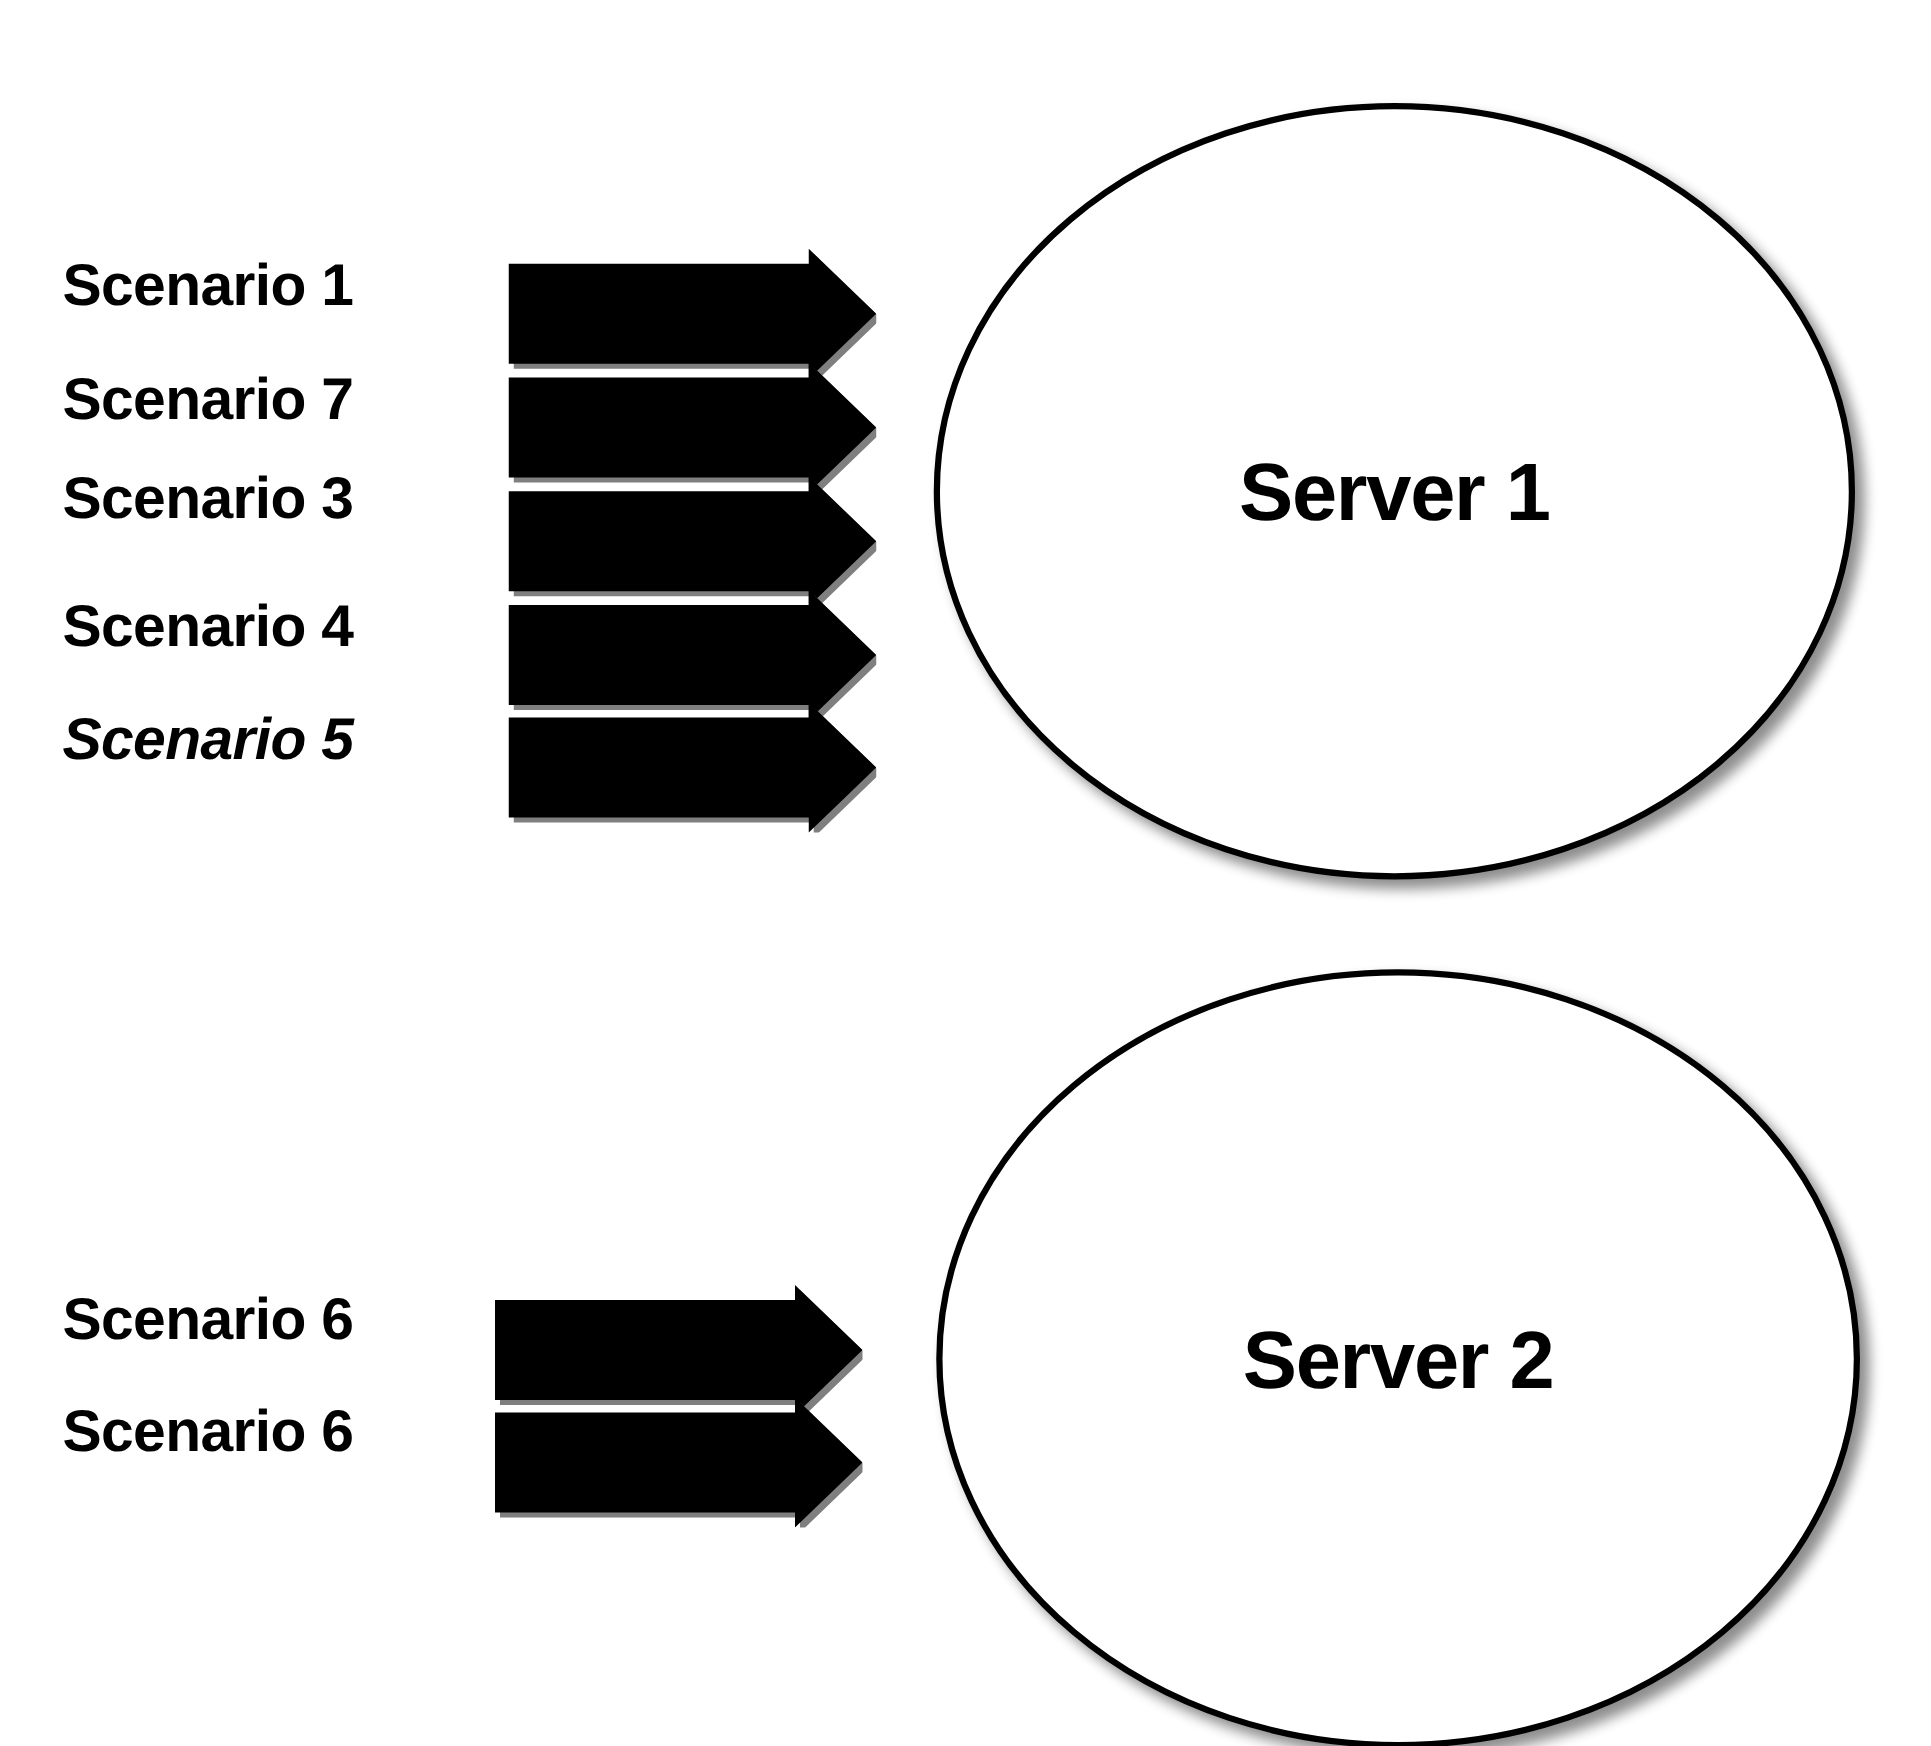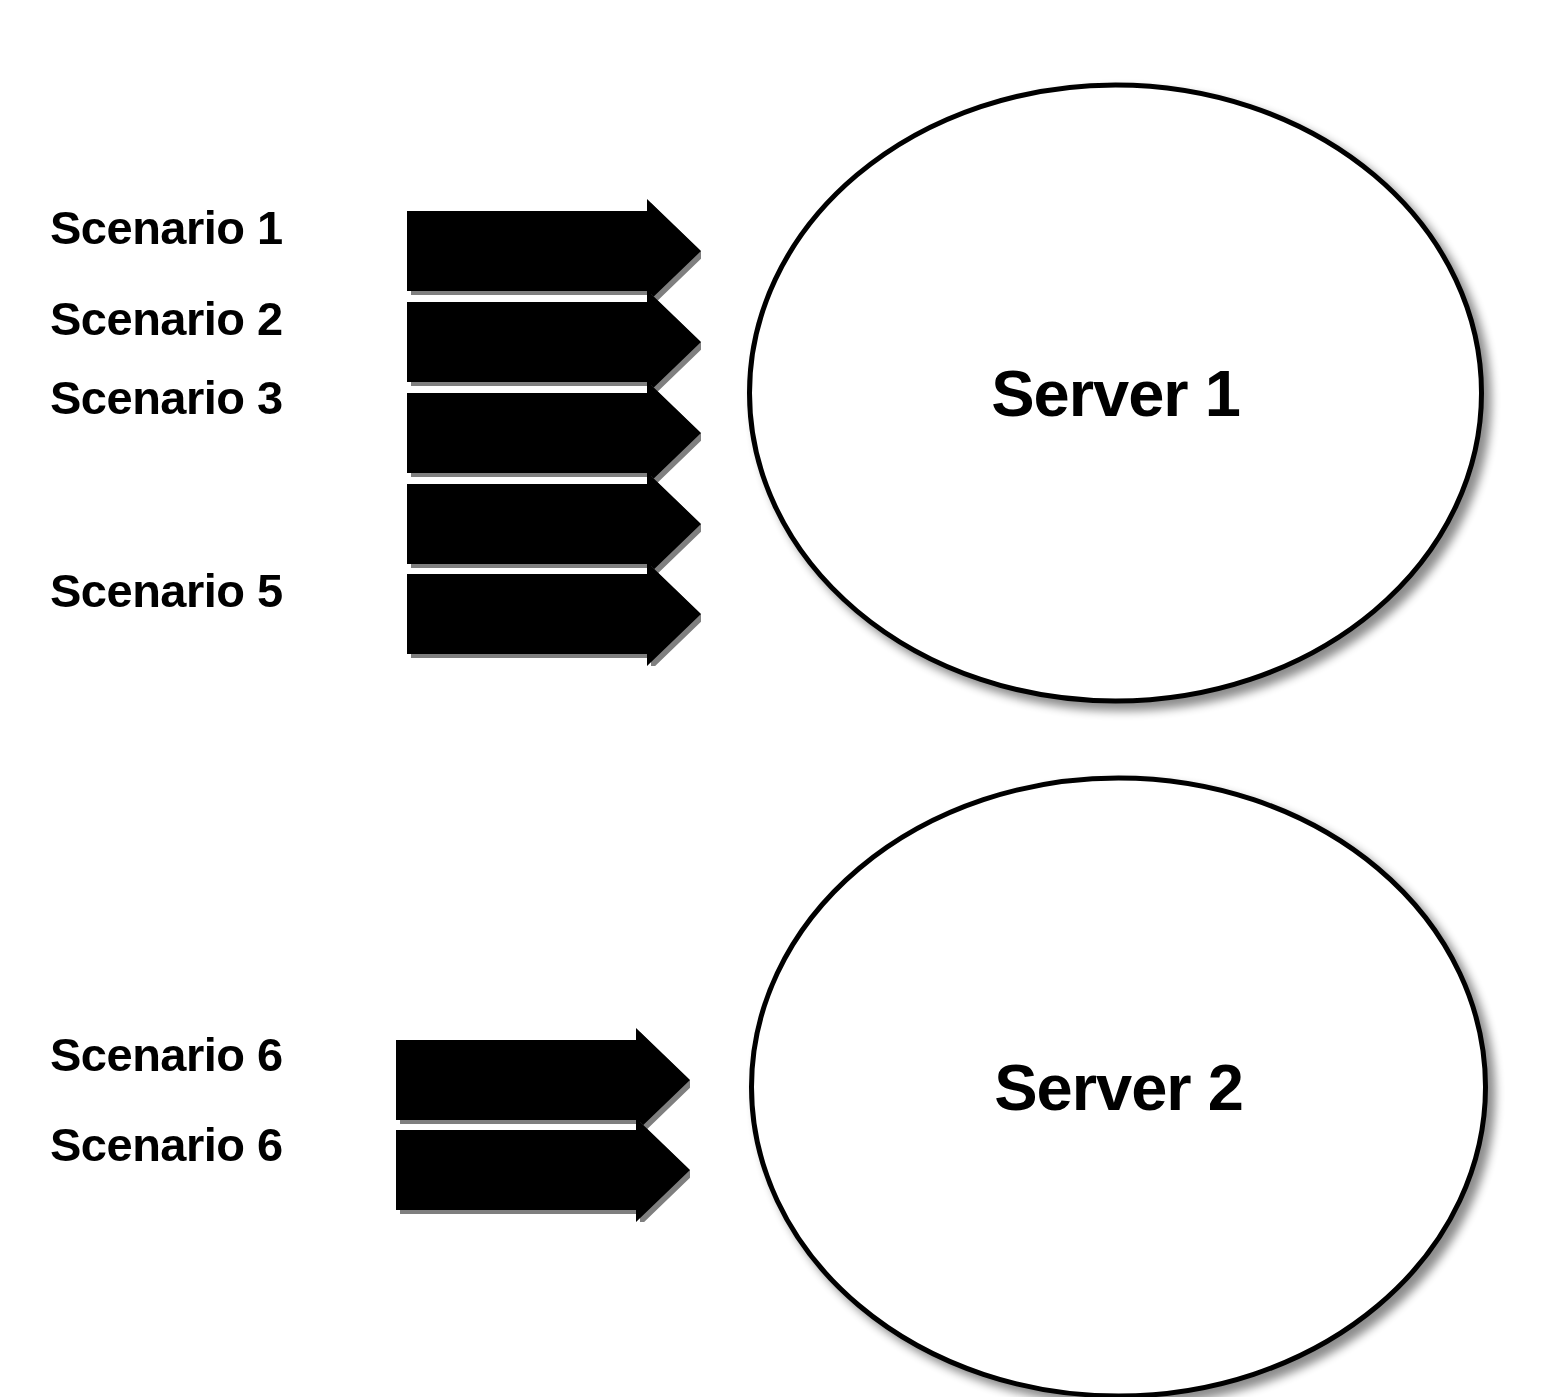--- a/index.html
+++ b/index.html
@@ -75,7 +75,7 @@
     </svg>
   </div>
 
-  <div class="scenario-label" style="left:50px; top:263px;">Scenario 2</div>
+  <div class="scenario-label" style="left:50px; top:263px;">Scenario 7</div>
   <div class="arrow" style="left:401px; top:258px;">
     <svg width="300" height="104" viewBox="0 0 300 104" xmlns="http://www.w3.org/2000/svg">
       <path d="M6 12 L246 12 L246 0 L300 52 L246 104 L246 92 L6 92 Z" fill="#7f7f7f" transform="translate(4,4)"></path>

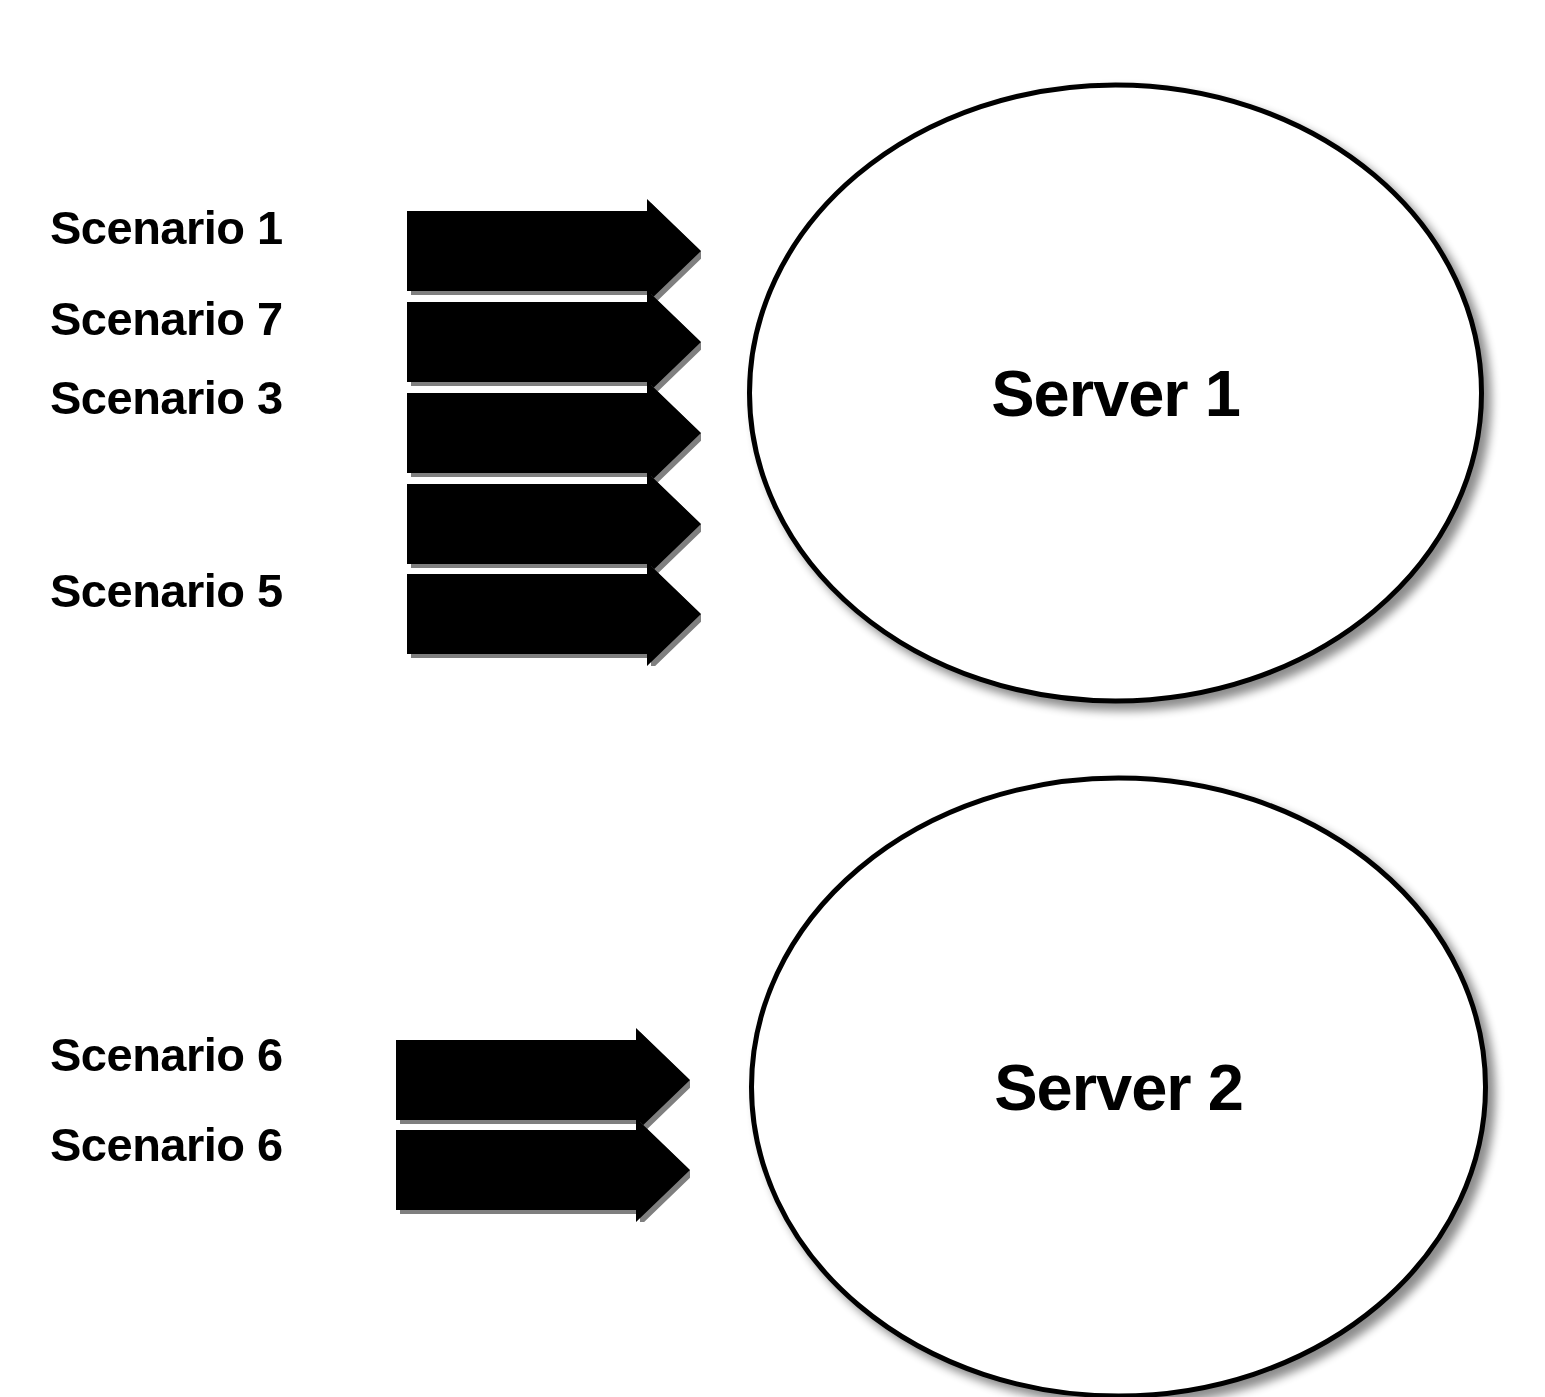--- a/index.html
+++ b/index.html
@@ -91,6 +91,7 @@
     </svg>
   </div>
 
+  <div class="scenario-label" style="left:50px; top:445px;">Scenario 4</div>
   <div class="arrow" style="left:401px; top:440px;">
     <svg width="300" height="104" viewBox="0 0 300 104" xmlns="http://www.w3.org/2000/svg">
       <path d="M6 12 L246 12 L246 0 L300 52 L246 104 L246 92 L6 92 Z" fill="#7f7f7f" transform="translate(4,4)"></path>

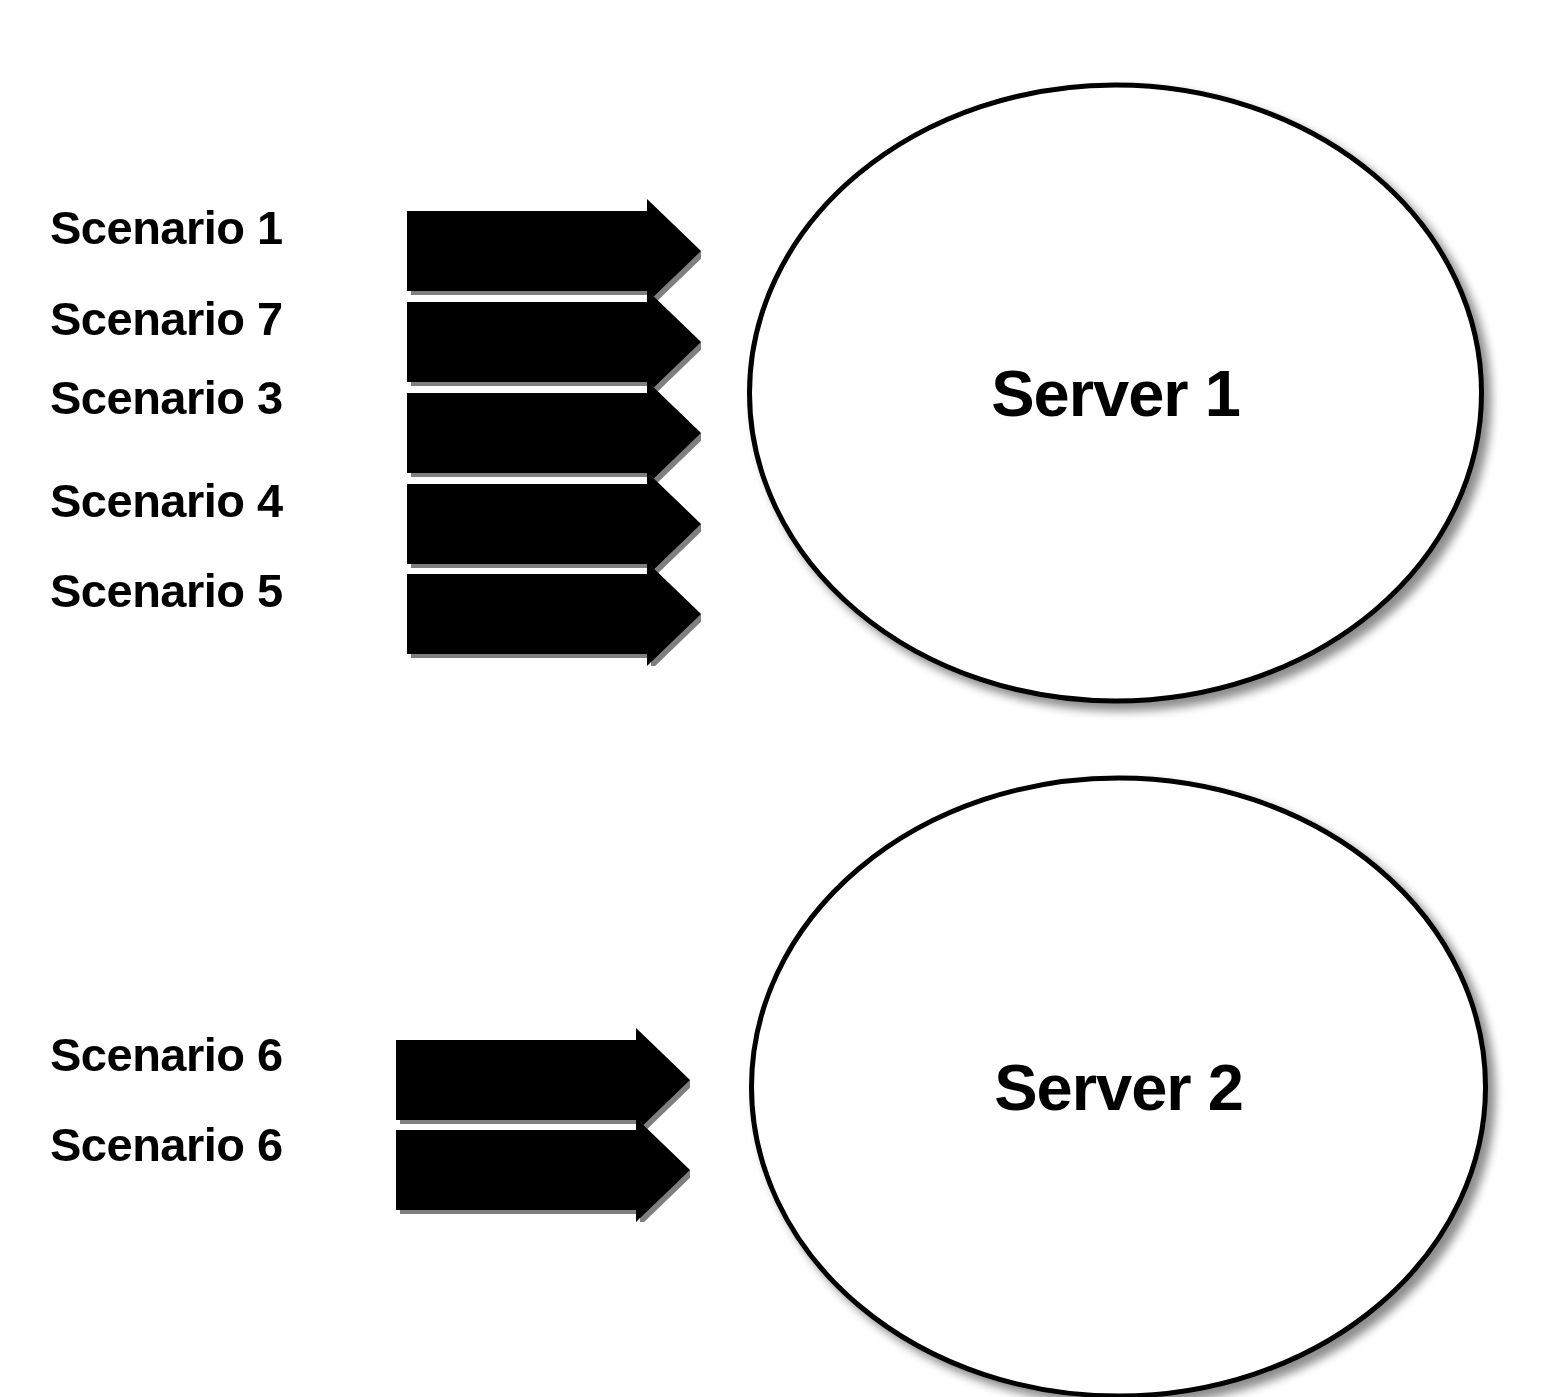--- a/index.html
+++ b/index.html
@@ -99,7 +99,7 @@
     </svg>
   </div>
 
-  <div class="scenario-label" style="left:50px; top:535px;">Scenario 5</div>
+  <div class="scenario-label" style="left:50px; top:535px;font-style:italic;">Scenario 5</div>
   <div class="arrow" style="left:401px; top:530px;">
     <svg width="300" height="104" viewBox="0 0 300 104" xmlns="http://www.w3.org/2000/svg">
       <path d="M6 12 L246 12 L246 0 L300 52 L246 104 L246 92 L6 92 Z" fill="#7f7f7f" transform="translate(4,4)"></path>

